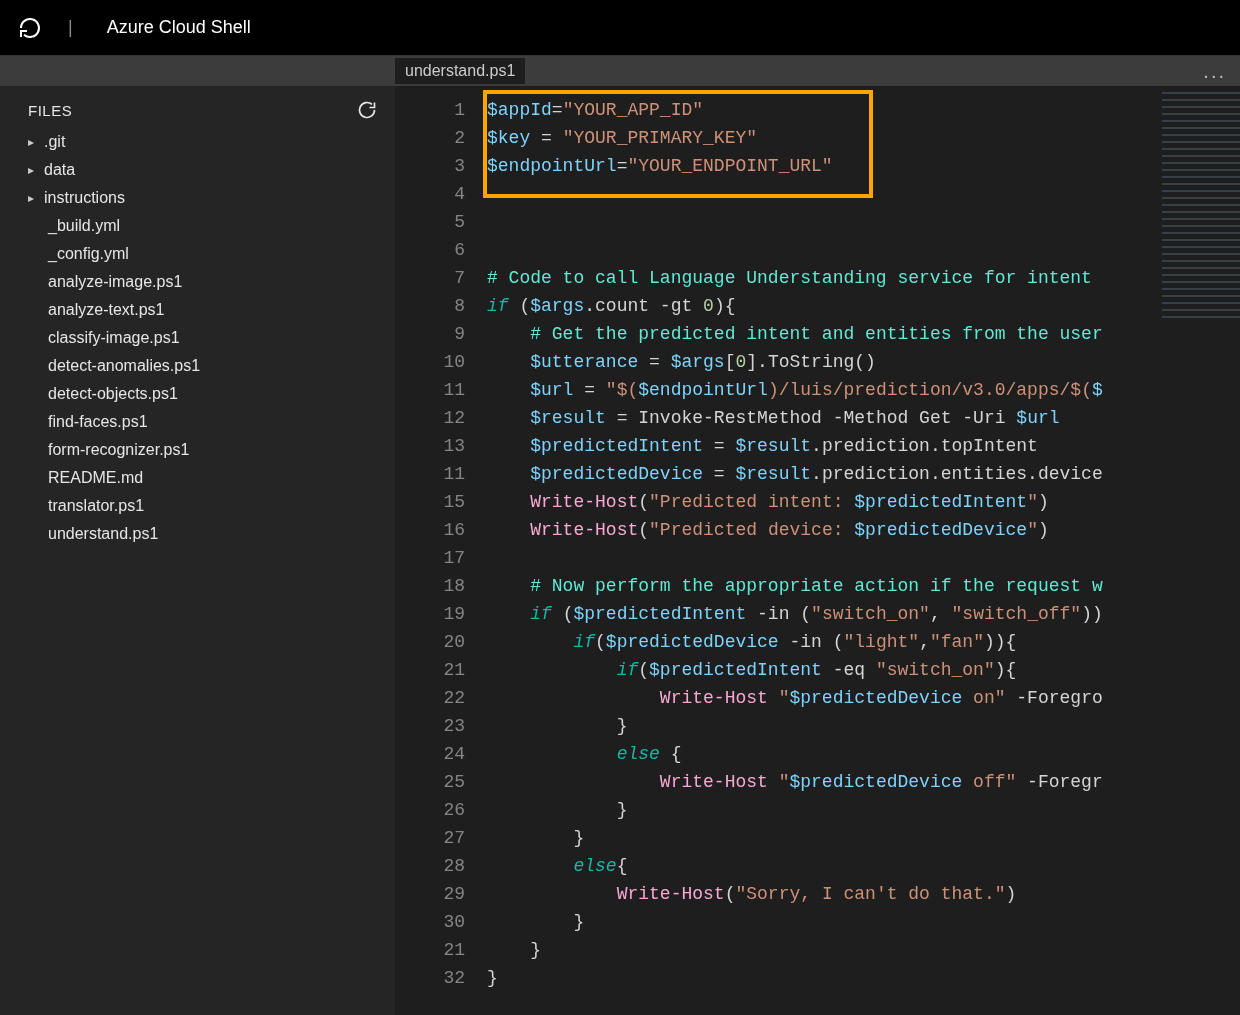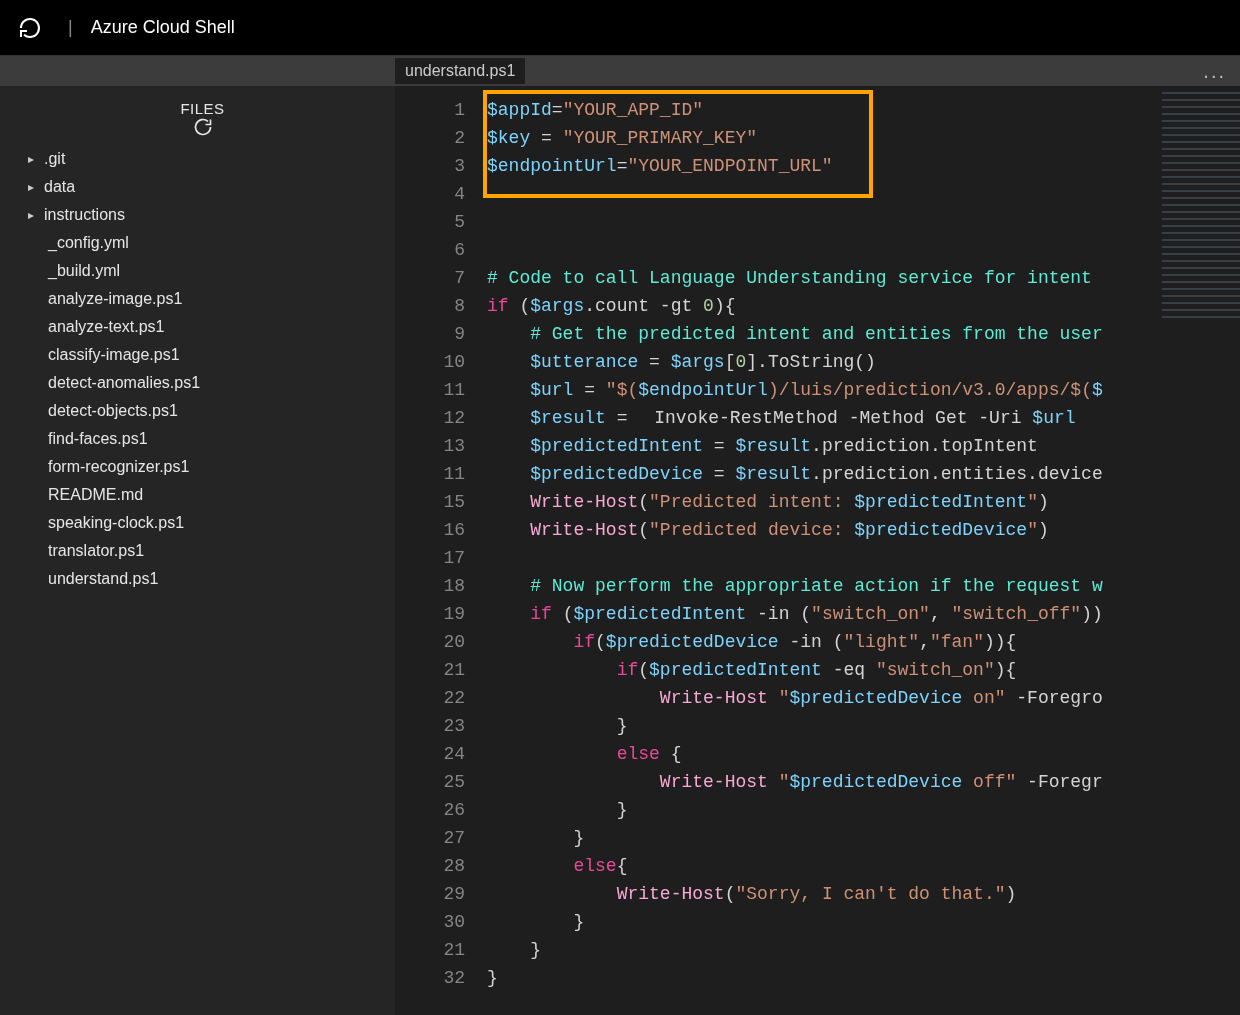--- a/index.html
+++ b/index.html
@@ -28,6 +28,7 @@
 .title-text {
   color: #fff;
   font-size: 18px;
+  margin-left: 16px;
 }
 .tabbar {
   height: 30px;

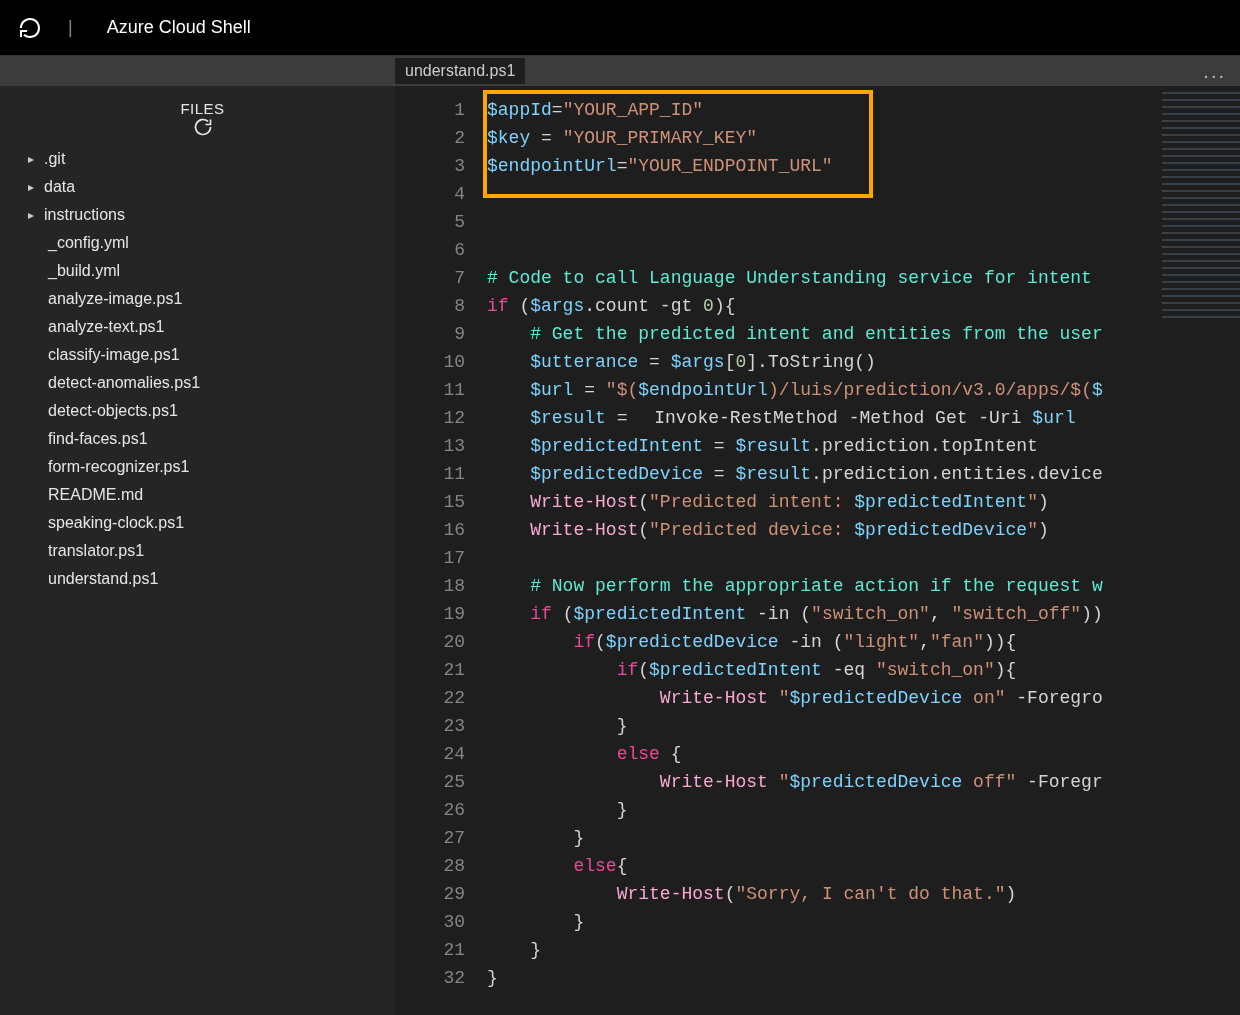--- a/index.html
+++ b/index.html
@@ -62,11 +62,10 @@
 .files-header {
   display: flex;
   align-items: center;
-  justify-content: flex-start;
+  justify-content: space-between;
   padding: 6px 18px 6px 28px;
   font-size: 15px;
   letter-spacing: 0.5px;
-  flex-direction: column;
 }
 .tree { padding: 2px 0 0 0; }
 .tree-item {

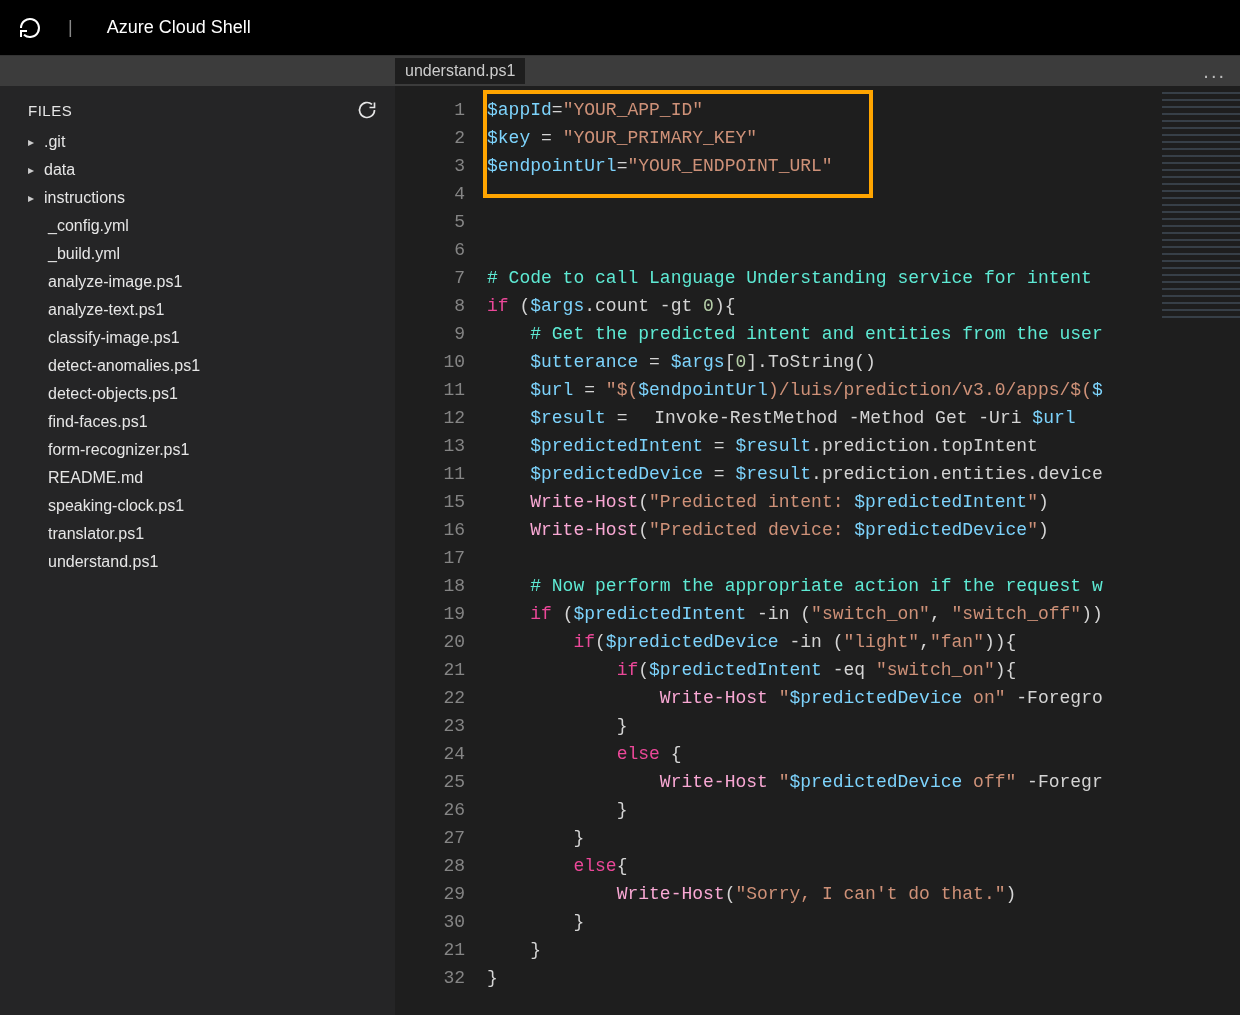--- a/index.html
+++ b/index.html
@@ -181,10 +181,10 @@
           <span>instructions</span>
         </div>
         <div class="tree-item file">
+          <span>_build.yml</span>
+        </div>
+        <div class="tree-item file">
           <span>_config.yml</span>
-        </div>
-        <div class="tree-item file">
-          <span>_build.yml</span>
         </div>
         <div class="tree-item file">
           <span>analyze-image.ps1</span>

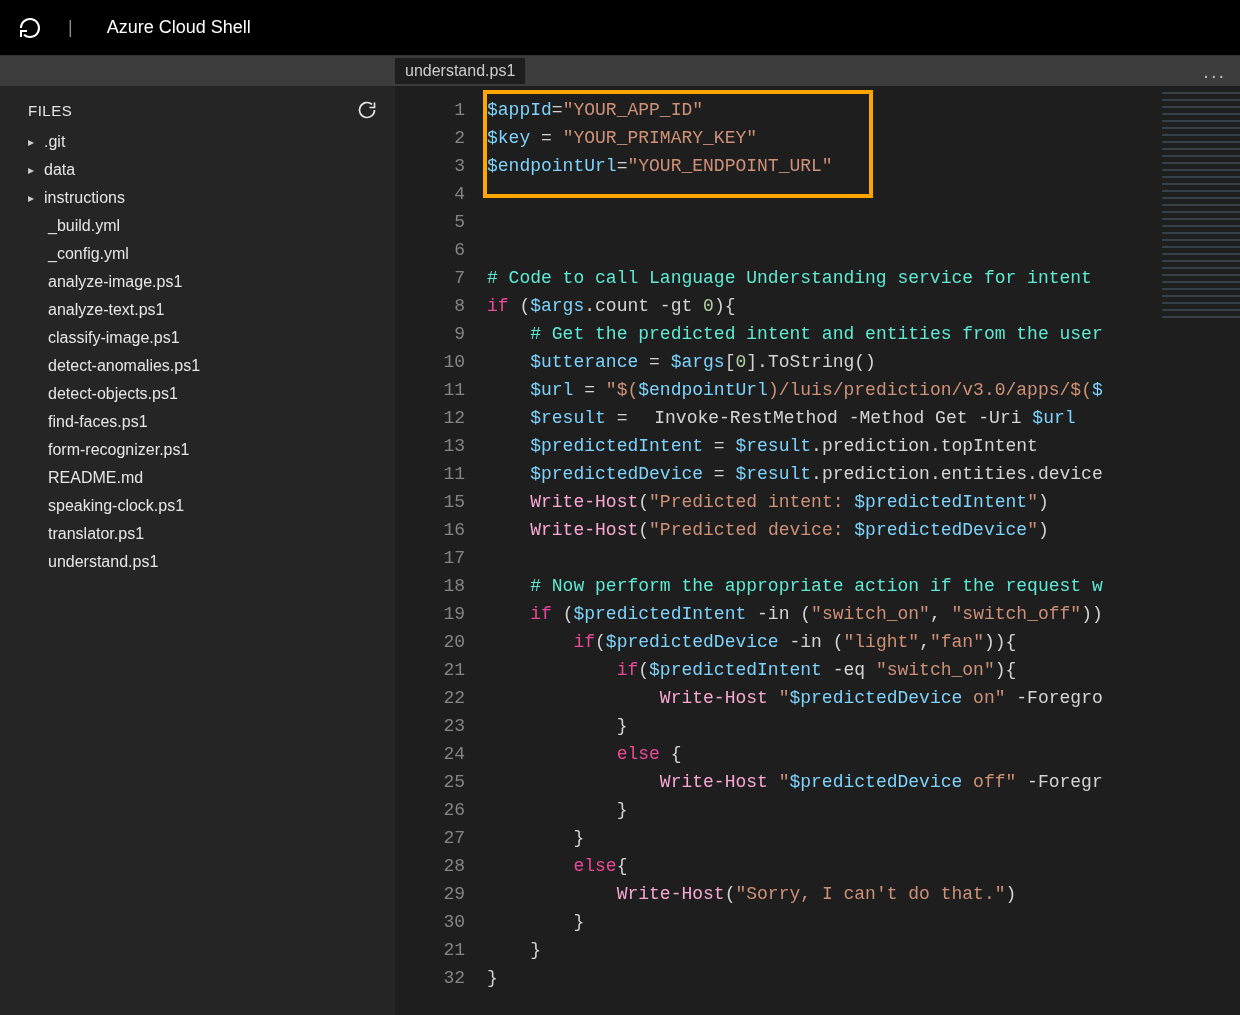--- a/index.html
+++ b/index.html
@@ -117,7 +117,7 @@
 .tok-op  { color: #d4d4d4; }
 .tok-str { color: #ce9178; }
 .tok-com { color: #5eead4; }
-.tok-kw  { color: #ec4899; }
+.tok-kw  { color: #14b8a6; font-style: italic; }
 .tok-pl  { color: #d4d4d4; }
 .tok-fn  { color: #f9a8d4; }
 .tok-num { color: #b5cea8; }

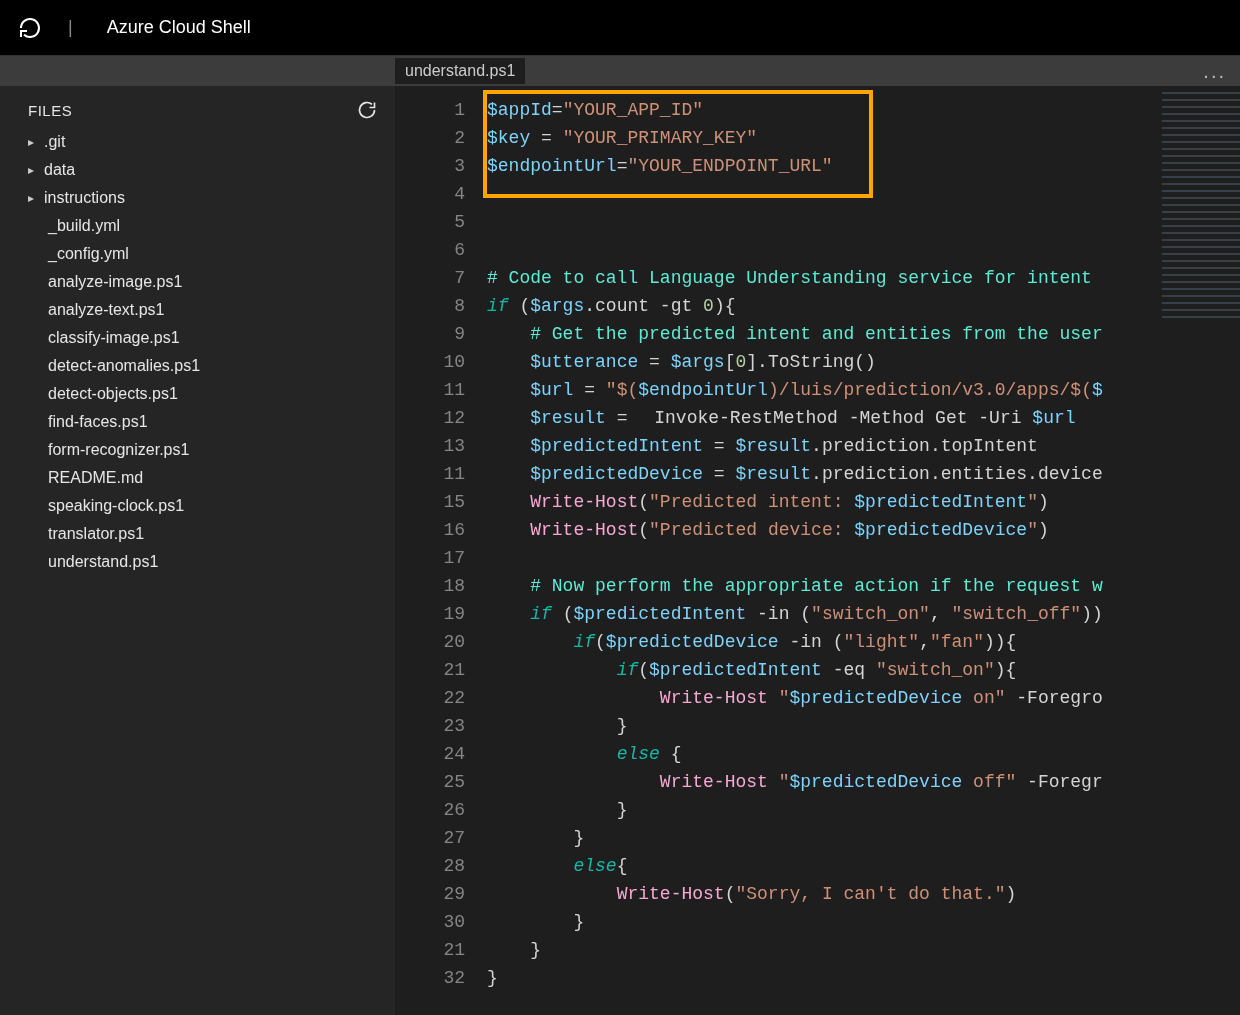--- a/index.html
+++ b/index.html
@@ -121,7 +121,7 @@
 .tok-pl  { color: #d4d4d4; }
 .tok-fn  { color: #f9a8d4; }
 .tok-num { color: #b5cea8; }
-.tok-cmd { color: #d4d4d4; margin-left: 16px; }
+.tok-cmd { color: #d4d4d4; }
 .minimap {
   position: absolute;
   right: 0;

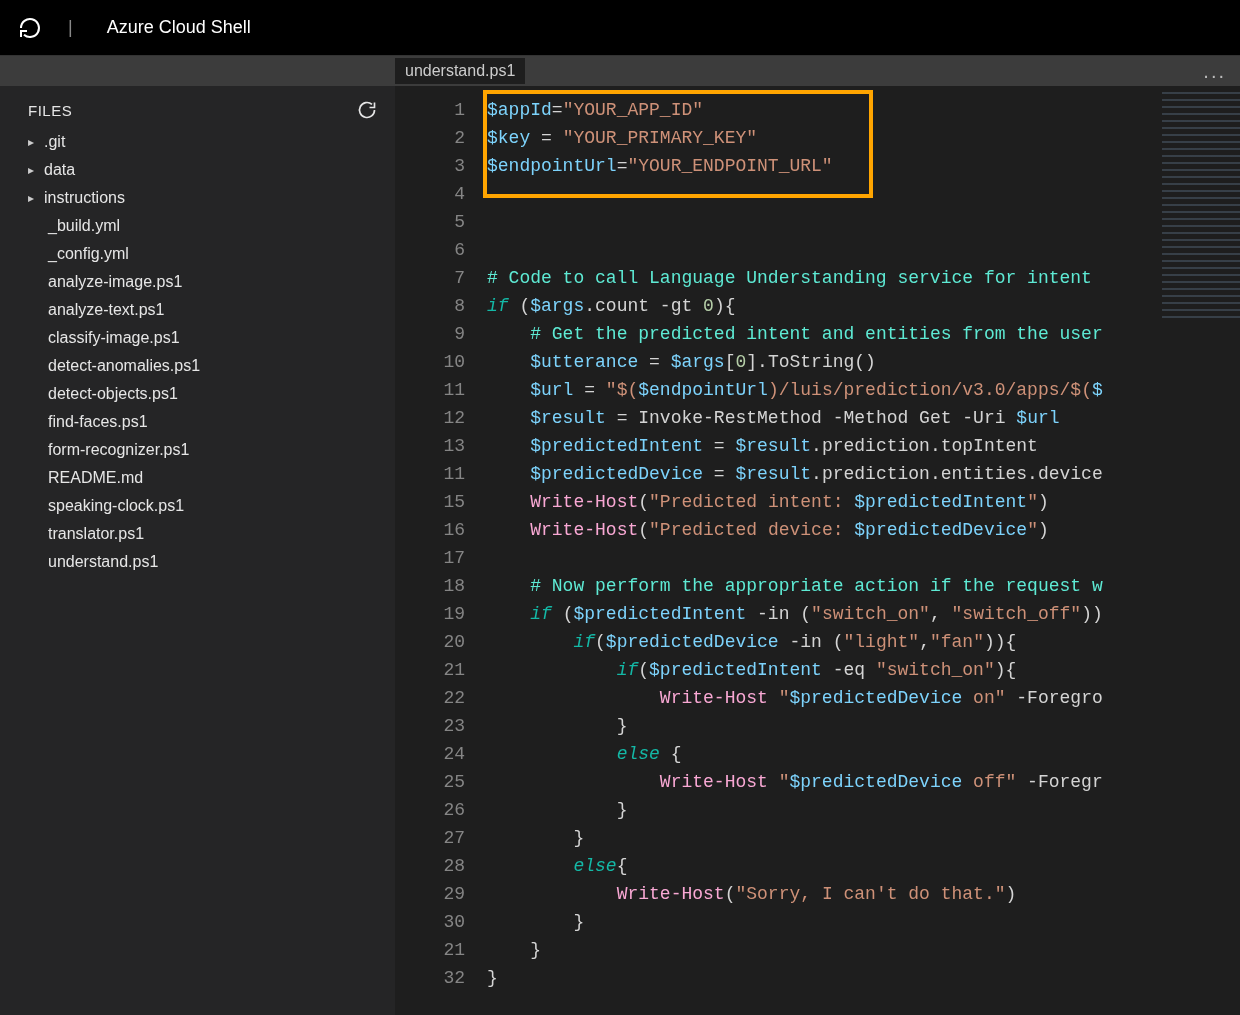--- a/index.html
+++ b/index.html
@@ -209,9 +209,6 @@
         </div>
         <div class="tree-item file">
           <span>README.md</span>
-        </div>
-        <div class="tree-item file">
-          <span>speaking-clock.ps1</span>
         </div>
         <div class="tree-item file">
           <span>translator.ps1</span>

